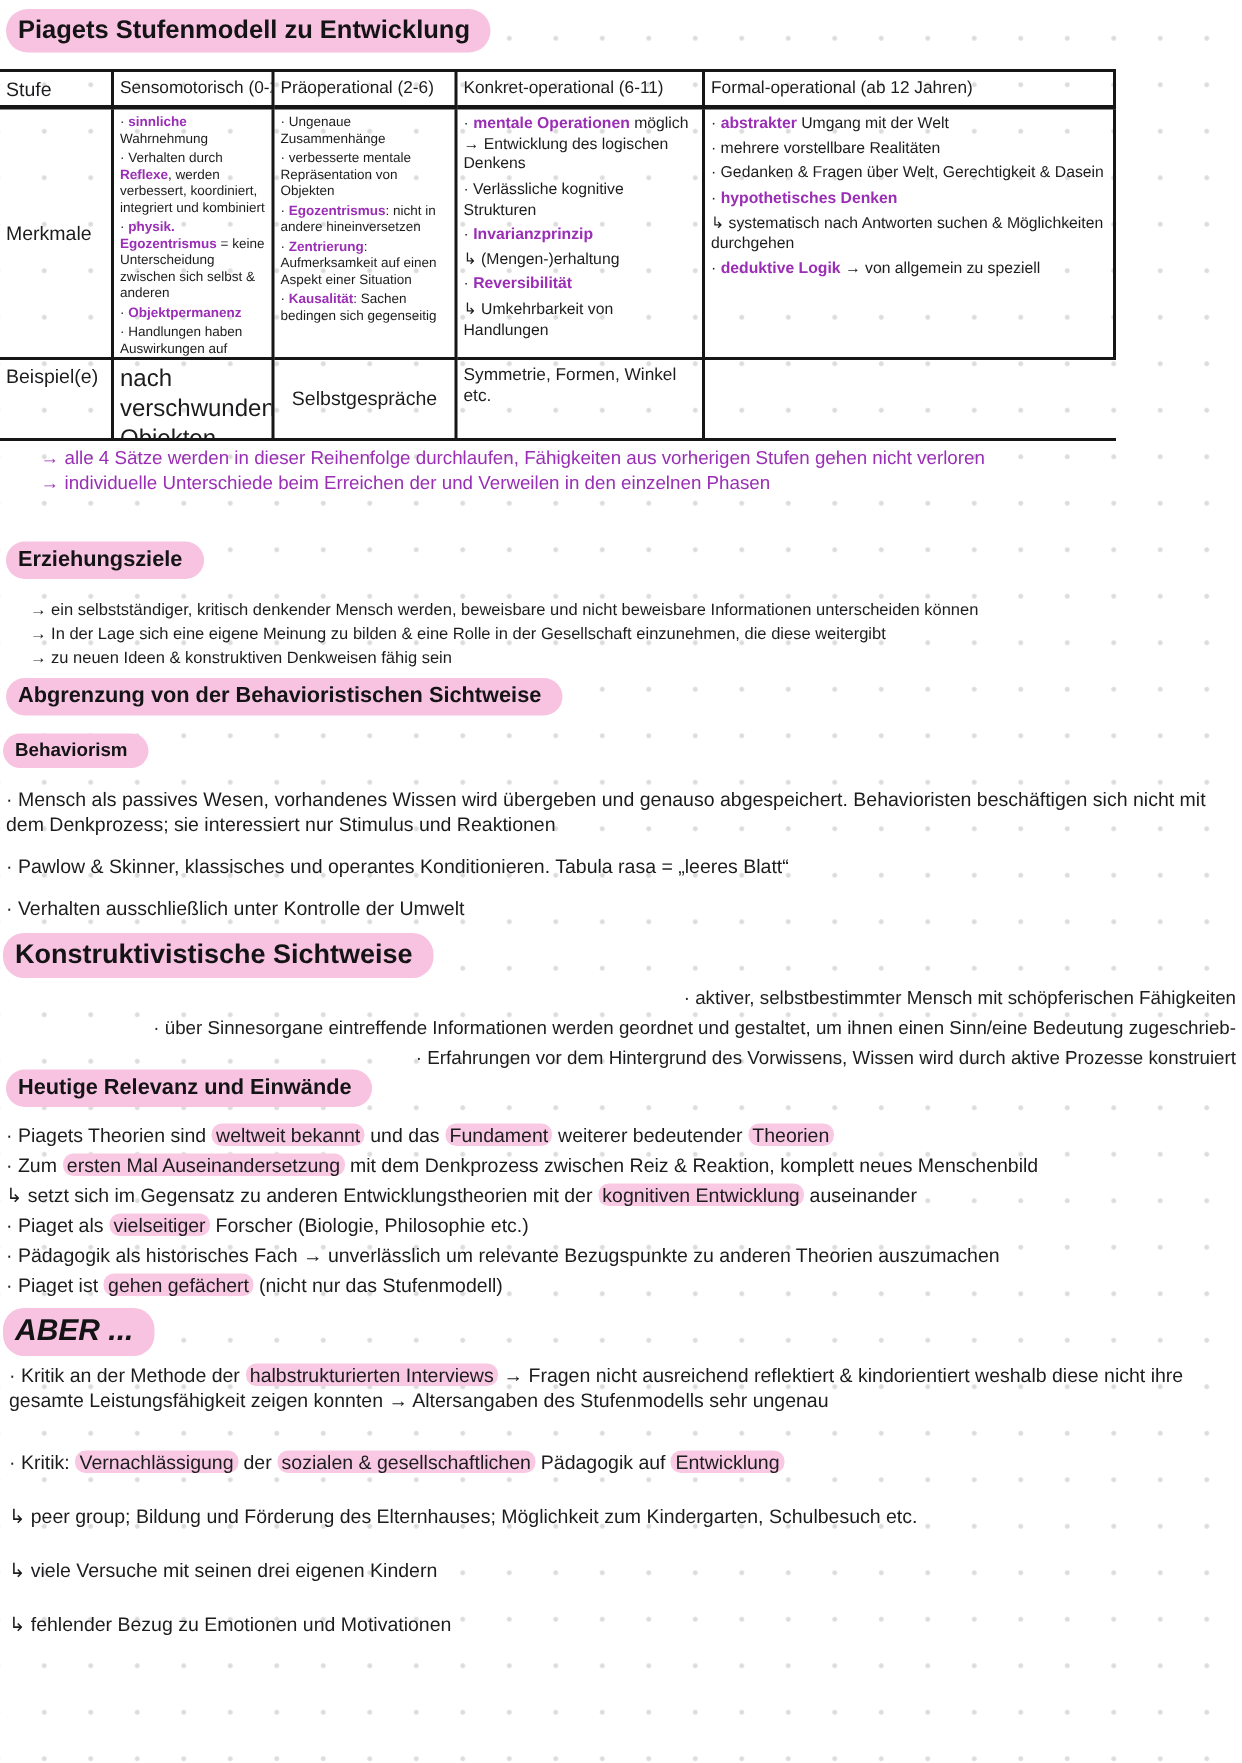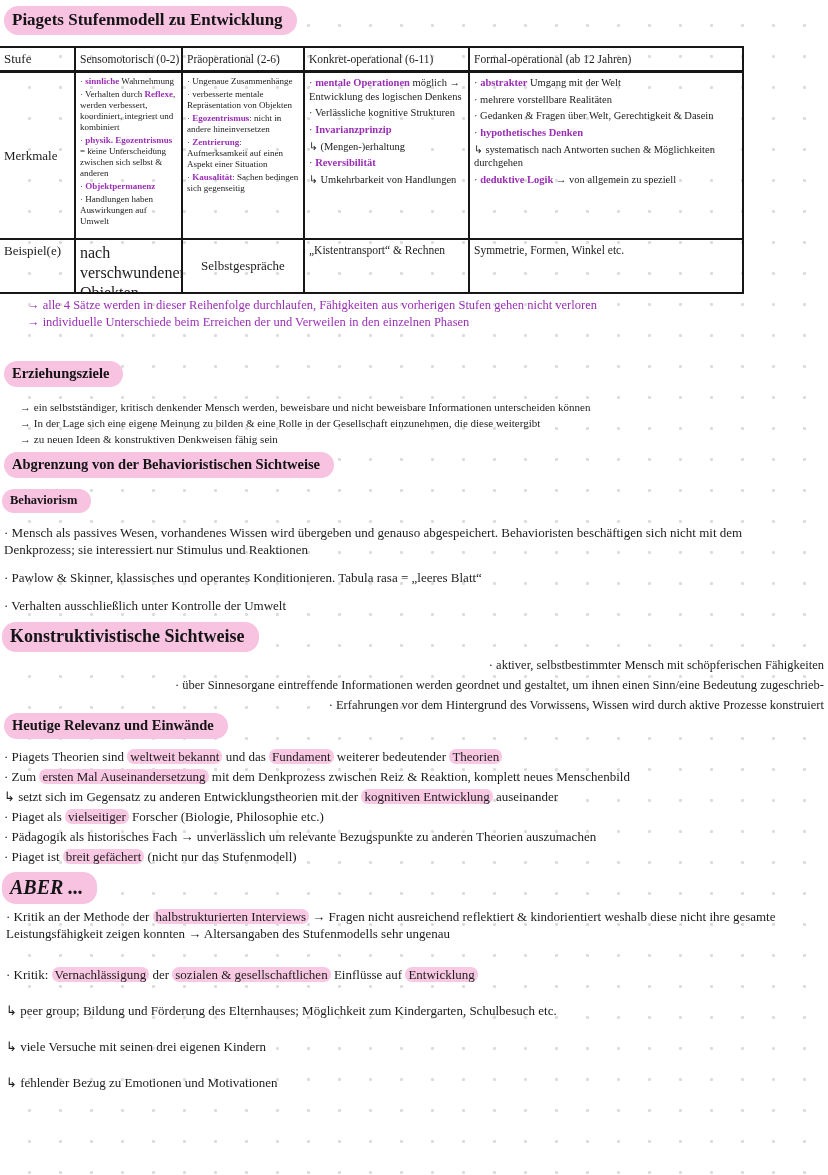--- a/index.html
+++ b/index.html
@@ -7,7 +7,7 @@
     position:relative;width:828px;height:1175px;overflow:hidden;background:#ffffff;
     background-image:radial-gradient(#dcdcdc 1.3px, rgba(0,0,0,0) 1.9px);
     background-size:31px 31px;background-position:14px 10px;
-    font-family:Liberation Serif, serif;color:#1c1c1e;
+    font-family:Liberation Sans, sans-serif;color:#1c1c1e;
   }
   .pill{
     display:inline-block;background:#f8c2e1;border-radius:14px;padding:4px 14px 5px 8px;

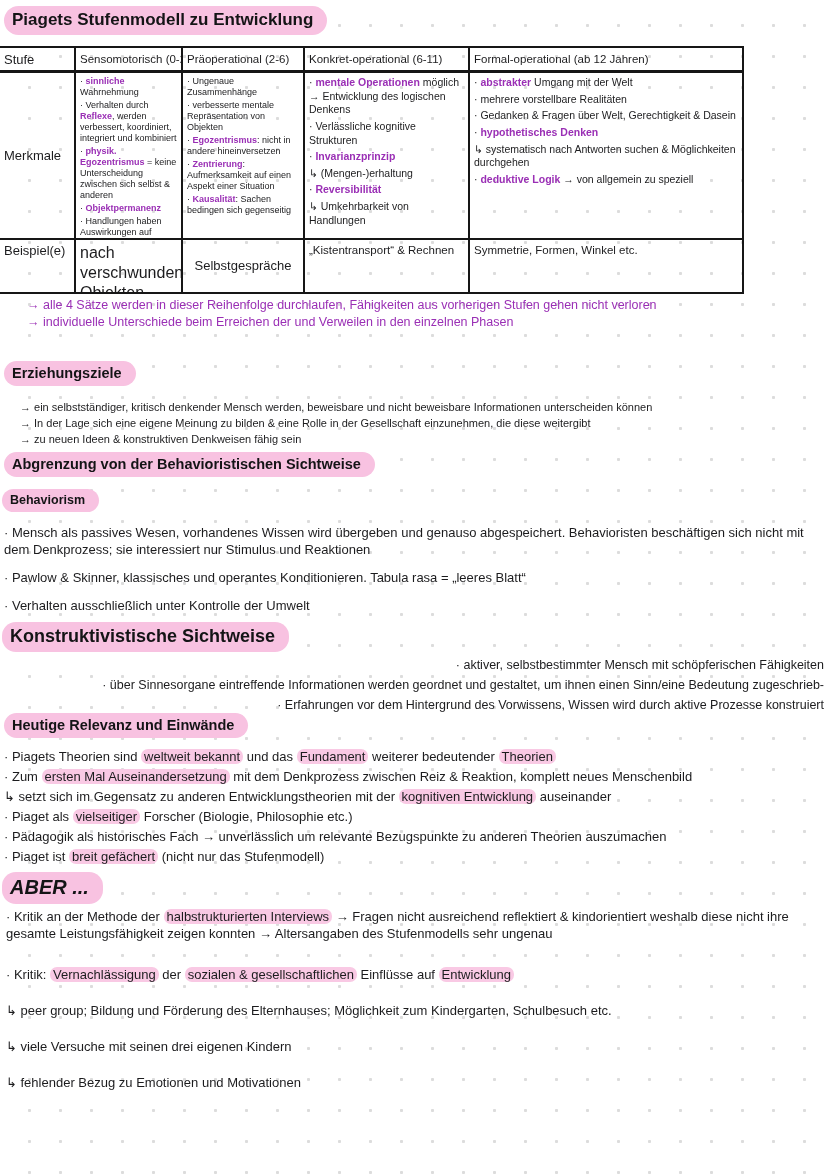--- a/index.html
+++ b/index.html
@@ -101,7 +101,6 @@
     <div class="cell rowlab">Beispiel(e)</div>
     <div class="cell beisp">nach verschwundenen Objekten suchen</div>
     <div class="cell beisp big">Selbstgespräche</div>
-    <div class="cell beisp med">„Kistentransport“ &amp; Rechnen</div>
     <div class="cell beisp med">Symmetrie, Formen, Winkel etc.</div>
   </div>
 

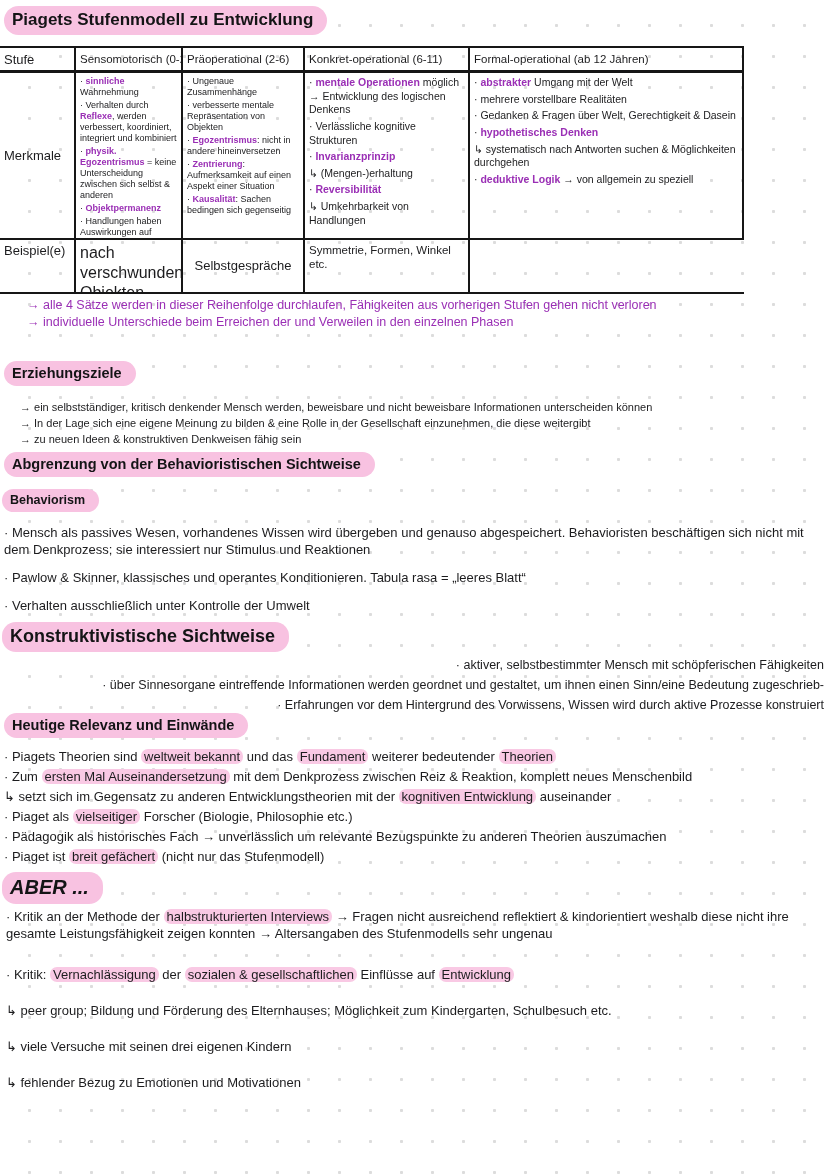--- a/index.html
+++ b/index.html
@@ -139,7 +139,7 @@
       <div class="line"><span>↳ setzt sich im Gegensatz zu anderen Entwicklungstheorien mit der </span><span class="hl">kognitiven Entwicklung</span><span> auseinander</span></div>
       <div class="line"><span>· Piaget als </span><span class="hl">vielseitiger</span><span> Forscher (Biologie, Philosophie etc.)</span></div>
       <div class="line"><span>· Pädagogik als historisches Fach → unverlässlich um relevante Bezugspunkte zu anderen Theorien auszumachen</span></div>
-      <div class="line"><span>· Piaget ist </span><span class="hl">breit gefächert</span><span> (nicht nur das Stufenmodell)</span></div>
+      <div class="line"><span>· Piaget ist </span><span class="hl">gehen gefächert</span><span> (nicht nur das Stufenmodell)</span></div>
     </div>
 
   <div class="pill hpill aber-pill" style="left:2px;top:872px;">ABER ...</div>

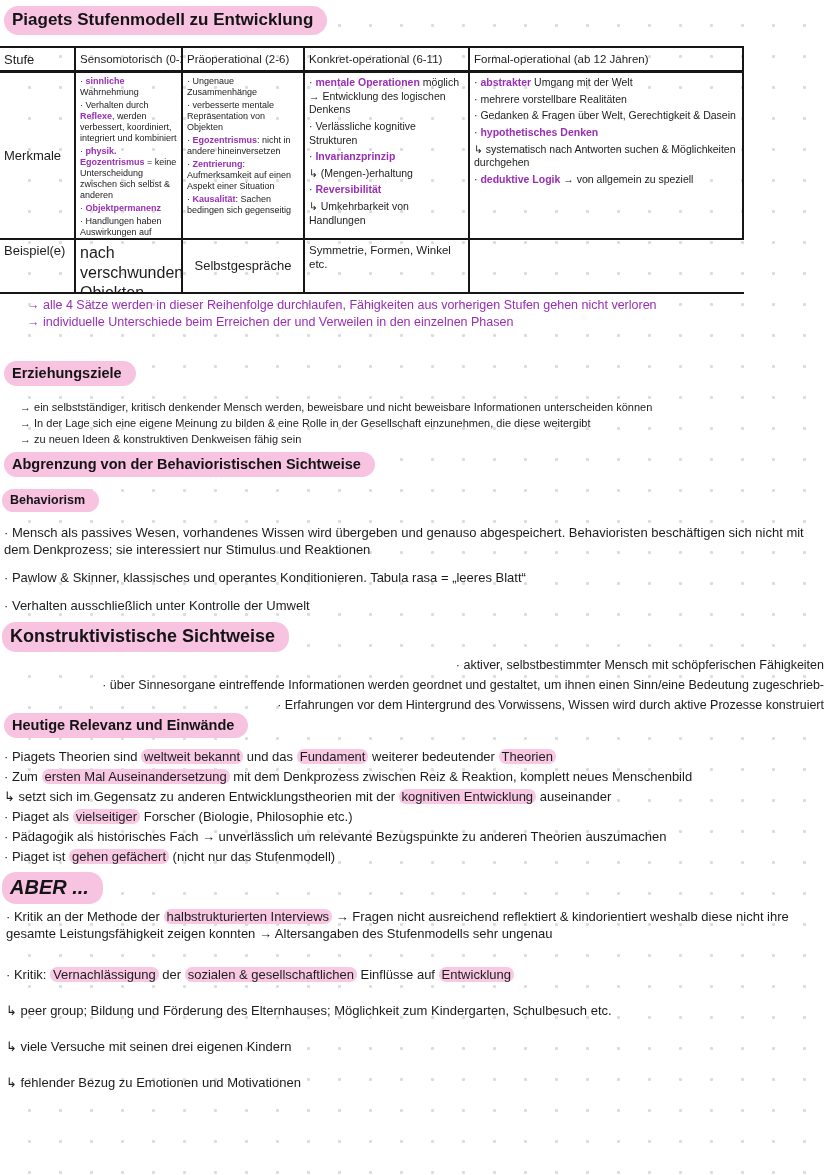--- a/index.html
+++ b/index.html
@@ -145,7 +145,7 @@
   <div class="pill hpill aber-pill" style="left:2px;top:872px;">ABER ...</div>
   <div class="abs tblock blist" id="aber-list" style="left:6px;top:908px;width:800px;">
       <div class="line"><span>· Kritik an der Methode der </span><span class="hl">halbstrukturierten Interviews</span><span> → Fragen nicht ausreichend reflektiert &amp; kindorientiert weshalb diese nicht ihre gesamte Leistungsfähigkeit zeigen konnten → Altersangaben des Stufenmodells sehr ungenau</span></div>
-      <div class="line"><span>· Kritik: </span><span class="hl">Vernachlässigung</span><span> der </span><span class="hl">sozialen &amp; gesellschaftlichen</span><span> Einflüsse auf </span><span class="hl">Entwicklung</span></div>
+      <div class="line"><span>· Kritik: </span><span class="hl">Vernachlässigung</span><span> der </span><span class="hl">sozialen &amp; gesellschaftlichen</span><span> Pädagogik auf </span><span class="hl">Entwicklung</span></div>
       <div class="line"><span>↳ peer group; Bildung und Förderung des Elternhauses; Möglichkeit zum Kindergarten, Schulbesuch etc.</span></div>
       <div class="line"><span>↳ viele Versuche mit seinen drei eigenen Kindern</span></div>
       <div class="line"><span>↳ fehlender Bezug zu Emotionen und Motivationen</span></div>

